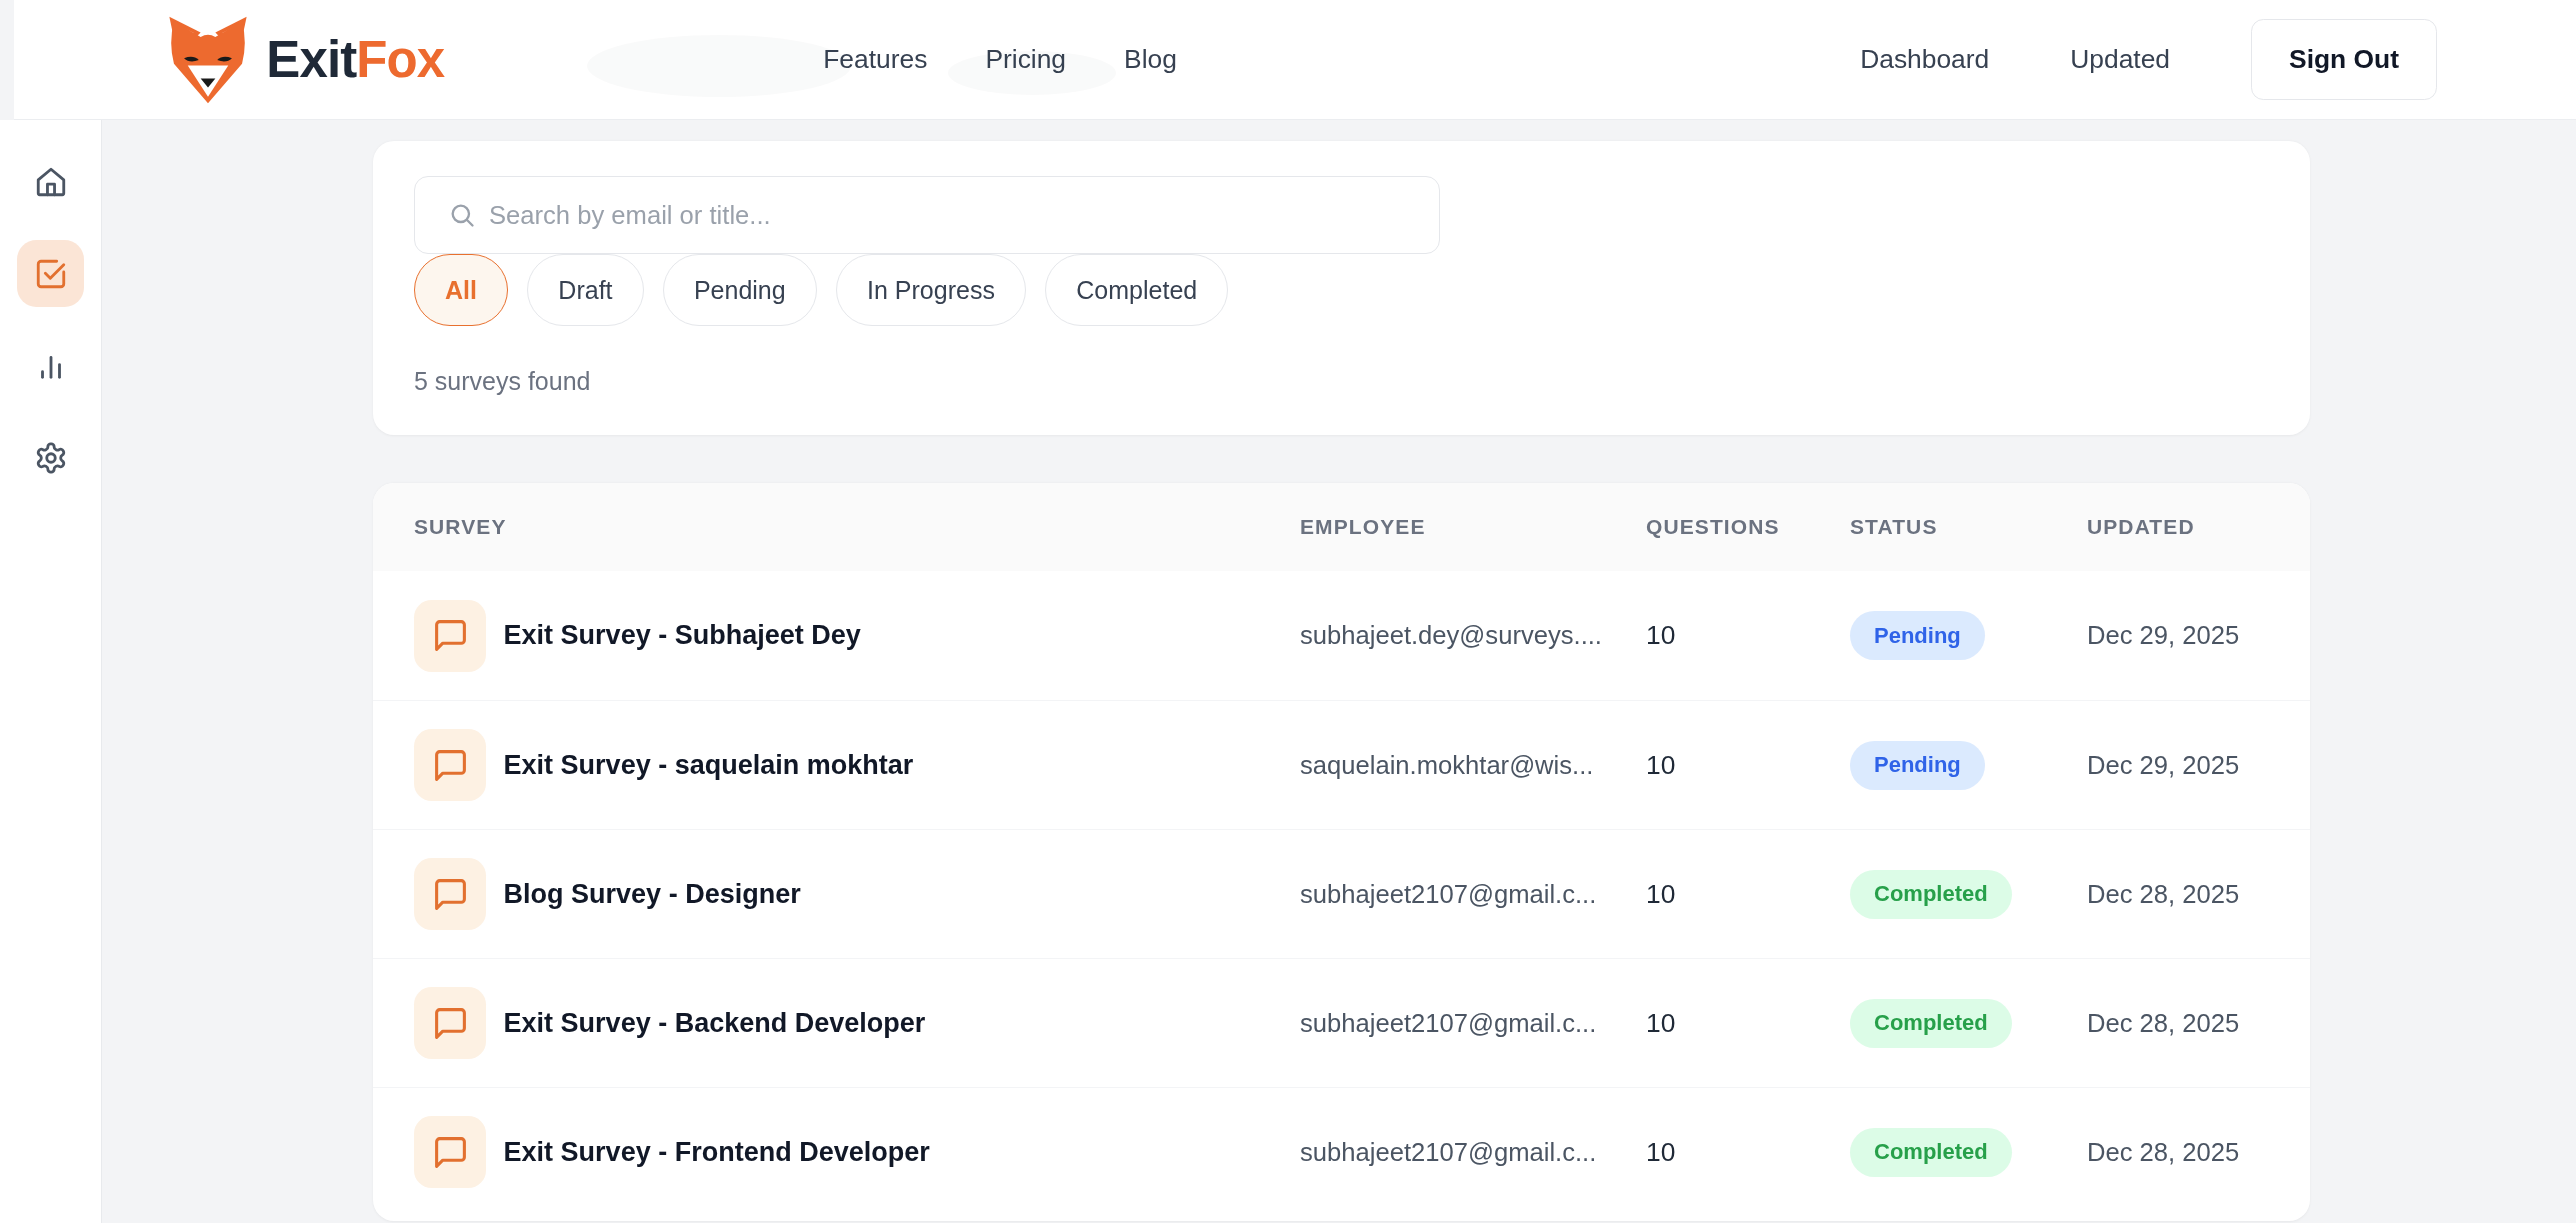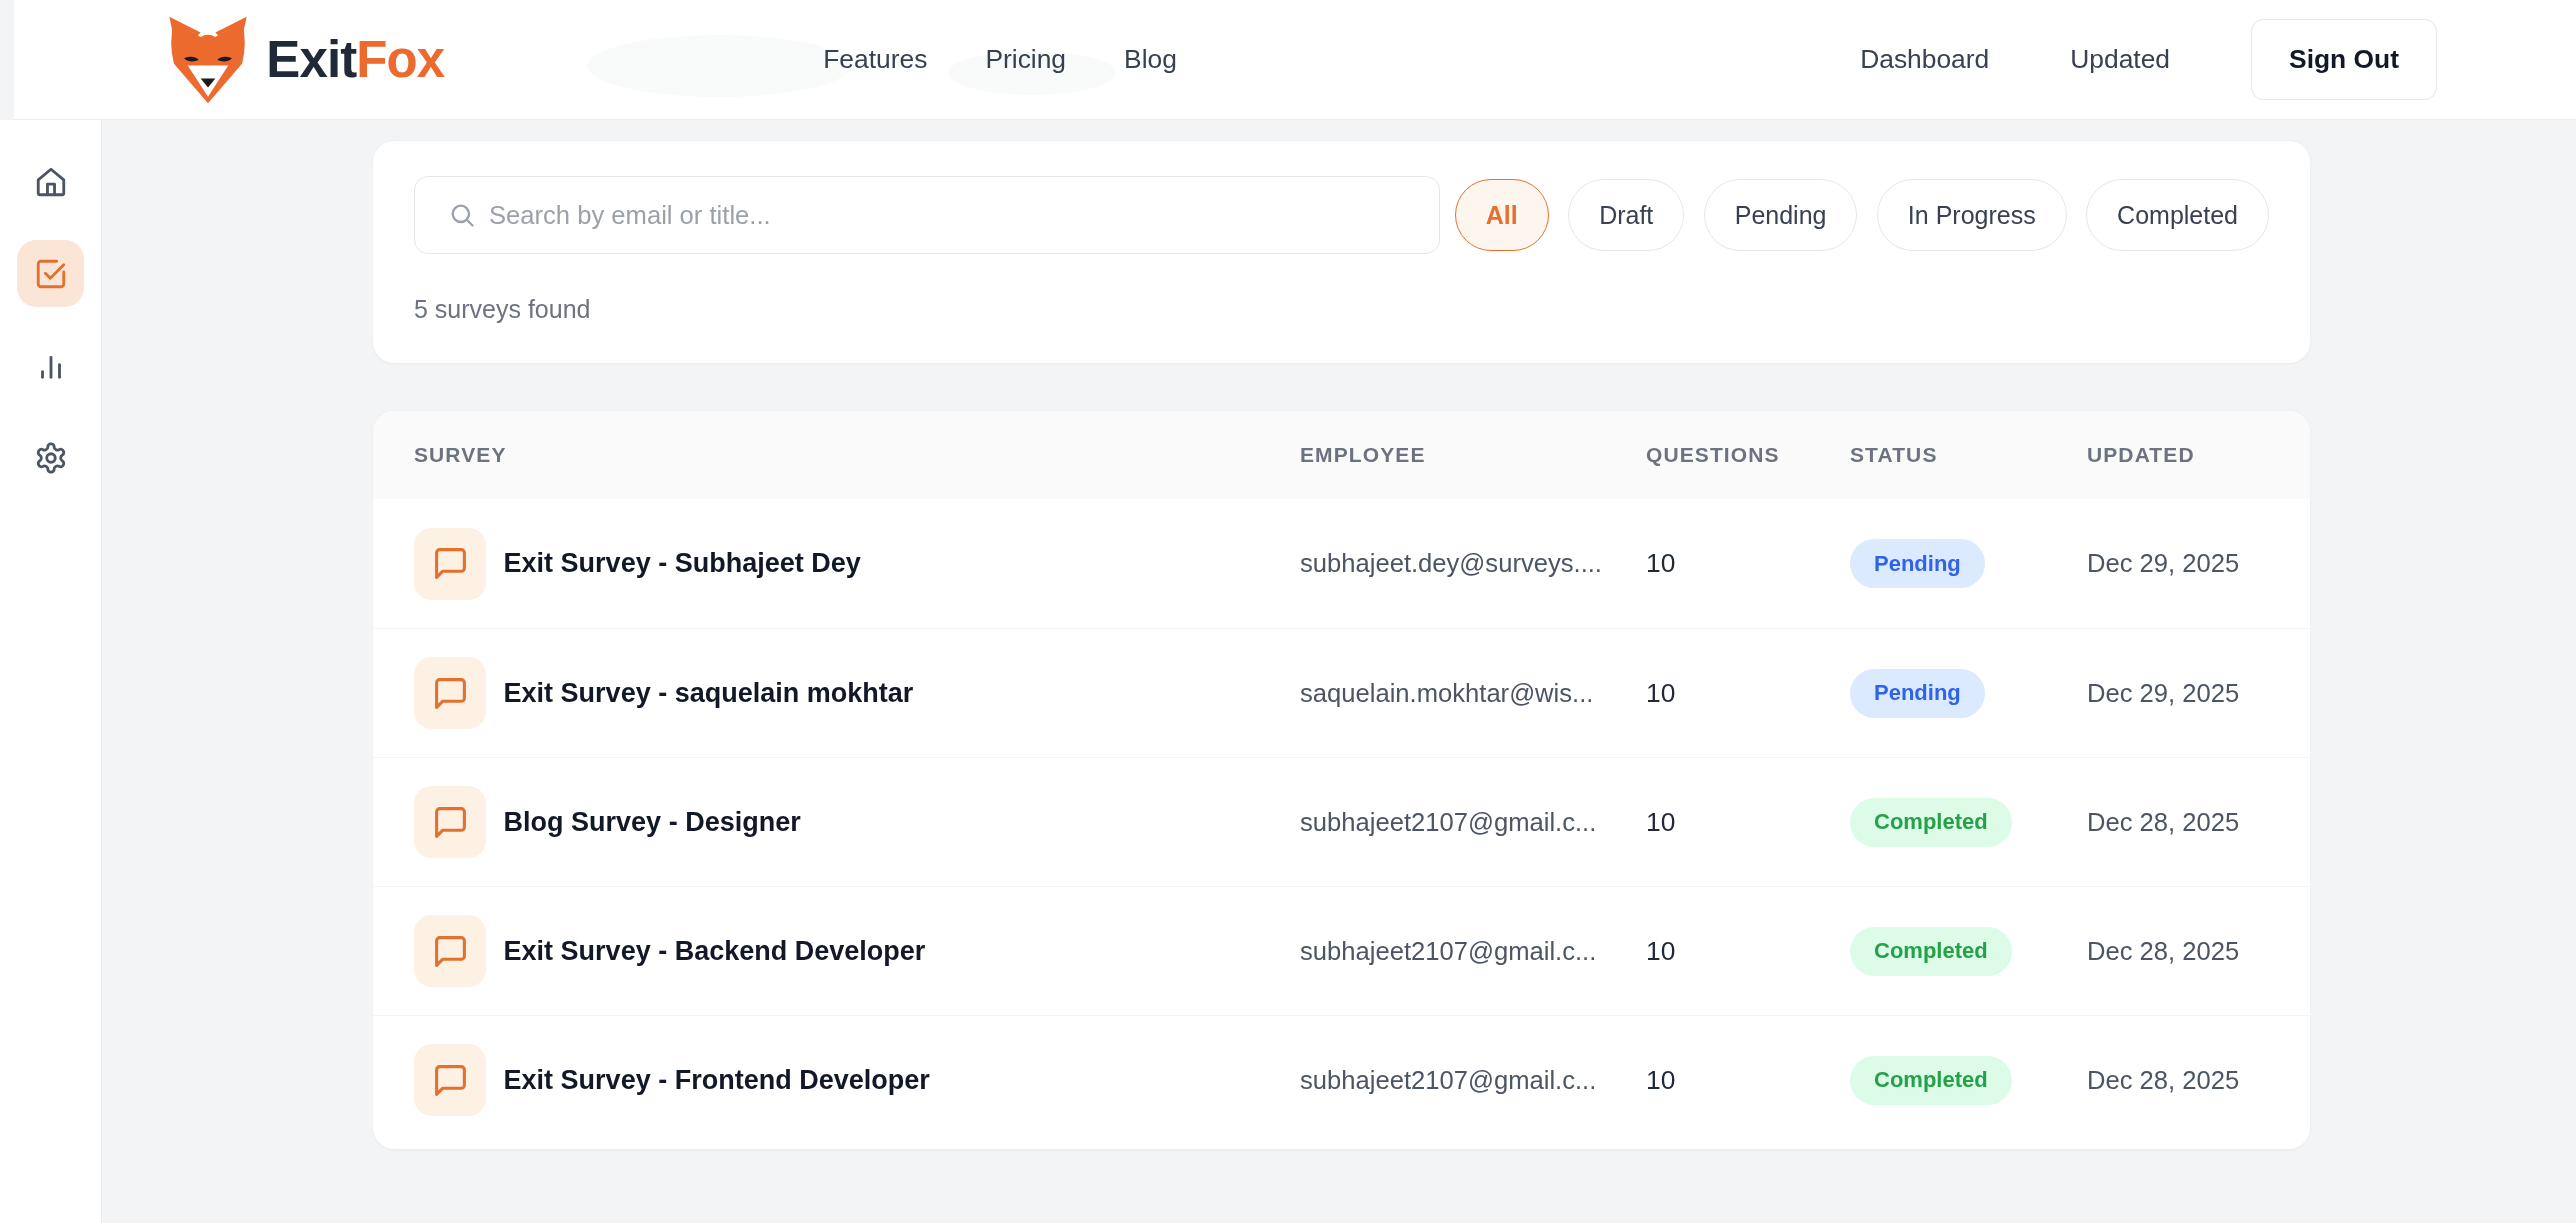--- a/index.html
+++ b/index.html
@@ -40,7 +40,7 @@
   .card { background:#ffffff; border-radius:21px;
     box-shadow:0 0.9px 2.6px rgba(0,0,0,0.05); }
   .search-card { padding:35px 41px 39px 41px; margin-bottom:48px; }
-  .search-row { display:flex; align-items:center; justify-content:space-between; }
+  .search-row { display:flex; justify-content:space-between;flex-direction:column; }
   .search-box { position:relative; width:1026px; }
   .search-box input { width:100%; height:78px; border:1.8px solid #e5e7eb;
     border-radius:14px; padding:0 26.4px 0 74px; font-size:25.6px; color:#111827;

